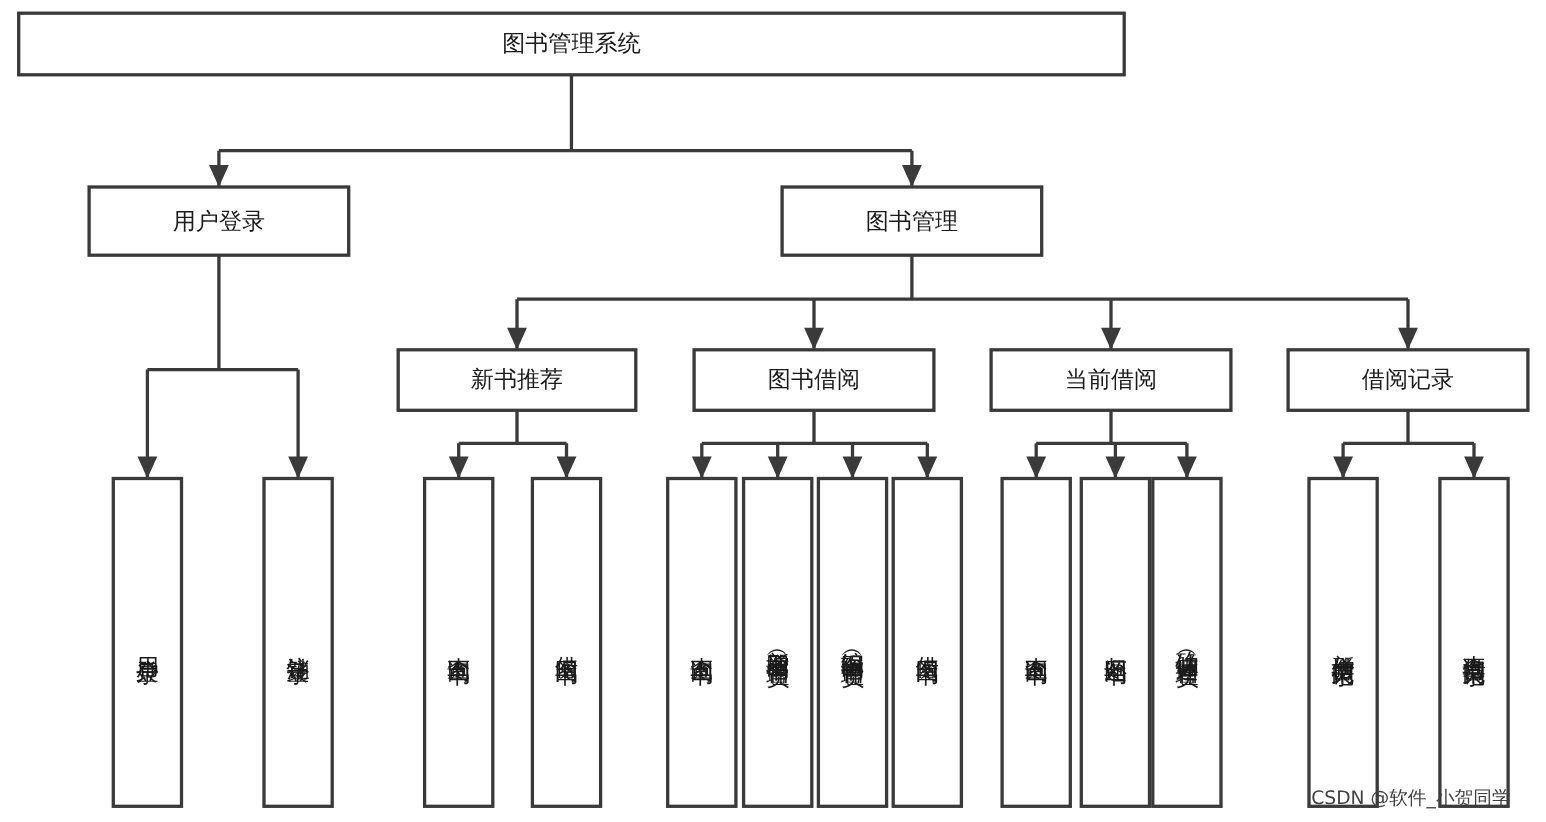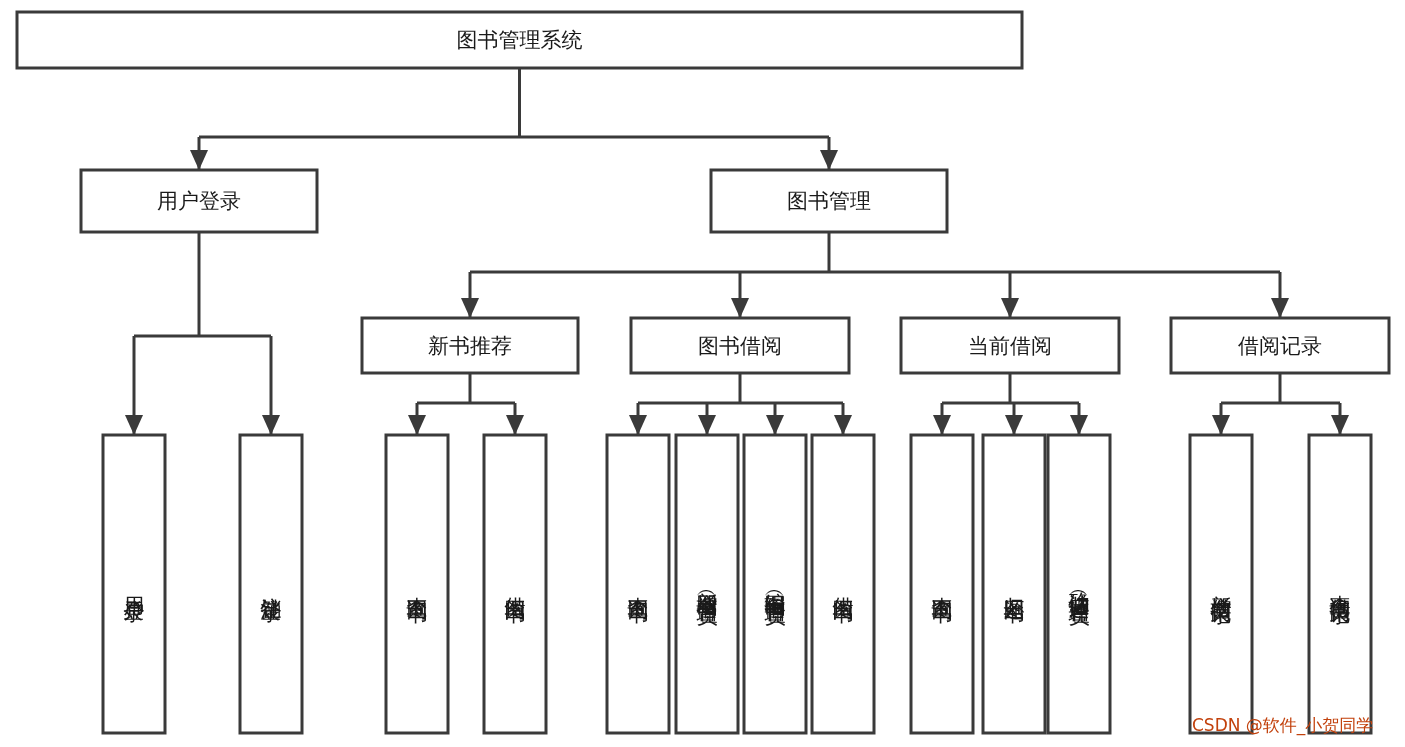--- a/index.html
+++ b/index.html
@@ -69,7 +69,7 @@
     position: absolute;
     font-family: "DejaVu Sans", "Liberation Sans", sans-serif;
     font-size: 17px;
-    color: #c2410c;
+    color: #404040;
     white-space: nowrap;
     user-select: none;
   }

